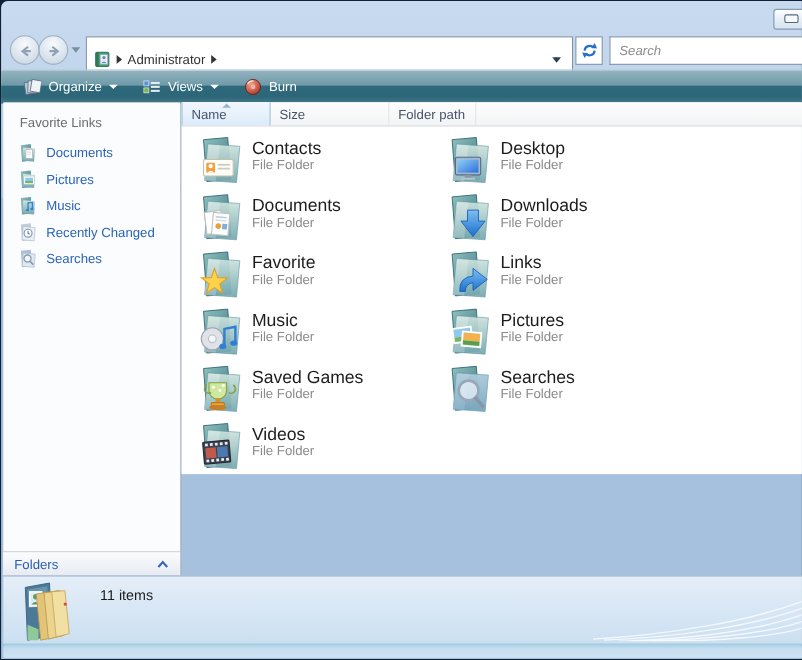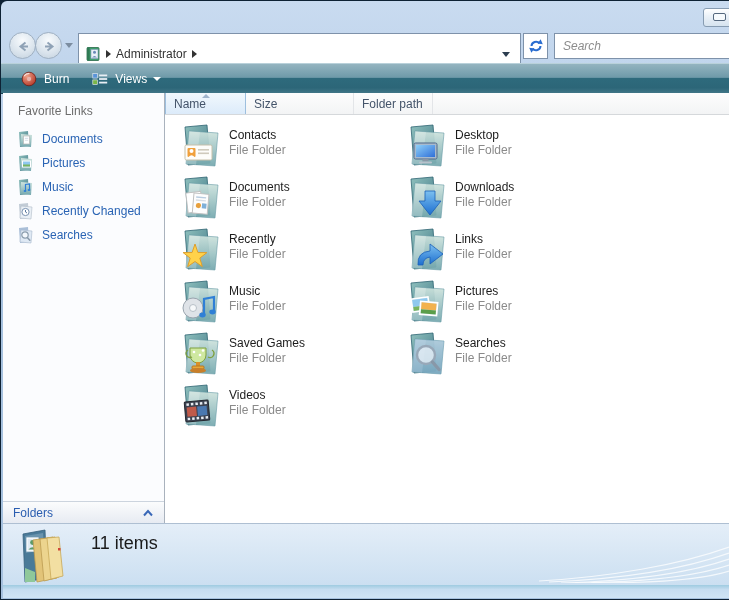--- a/index.html
+++ b/index.html
@@ -394,6 +394,13 @@
   </div>
 
   <div class="toolbar">
+    <div class="tb-item">
+        <svg class="tb-ic">
+          <use href="#ic-organize"></use>
+        </svg>
+        <span>Organize</span>
+        <span class="caret"></span>
+      </div>
       <div class="tb-item">
         <svg class="tb-ic">
           <use href="#ic-burn"></use>

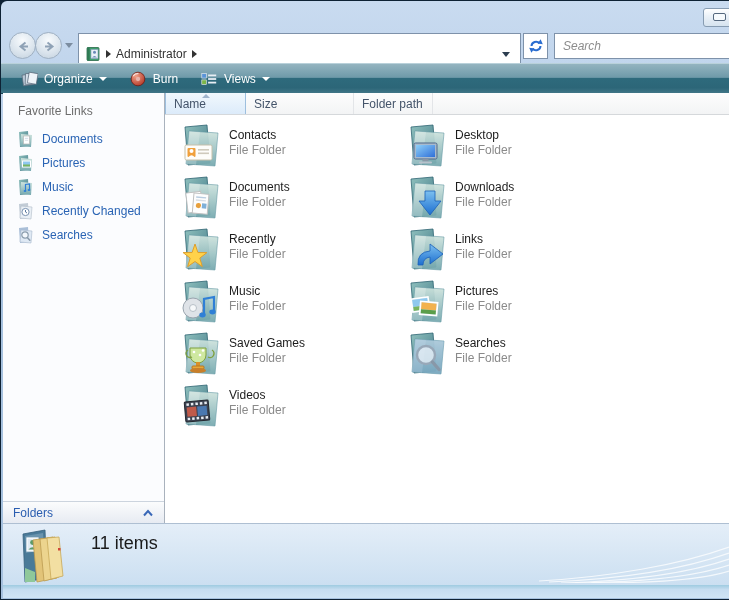--- a/index.html
+++ b/index.html
@@ -403,17 +403,17 @@
       </div>
       <div class="tb-item">
         <svg class="tb-ic">
-          <use href="#ic-burn"></use>
-        </svg>
-        <span>Burn</span>
-
+          <use href="#ic-views"></use>
+        </svg>
+        <span>Views</span>
+        <span class="caret"></span>
       </div>
       <div class="tb-item">
         <svg class="tb-ic">
-          <use href="#ic-views"></use>
-        </svg>
-        <span>Views</span>
-        <span class="caret"></span>
+          <use href="#ic-burn"></use>
+        </svg>
+        <span>Burn</span>
+
       </div>
   </div>
 

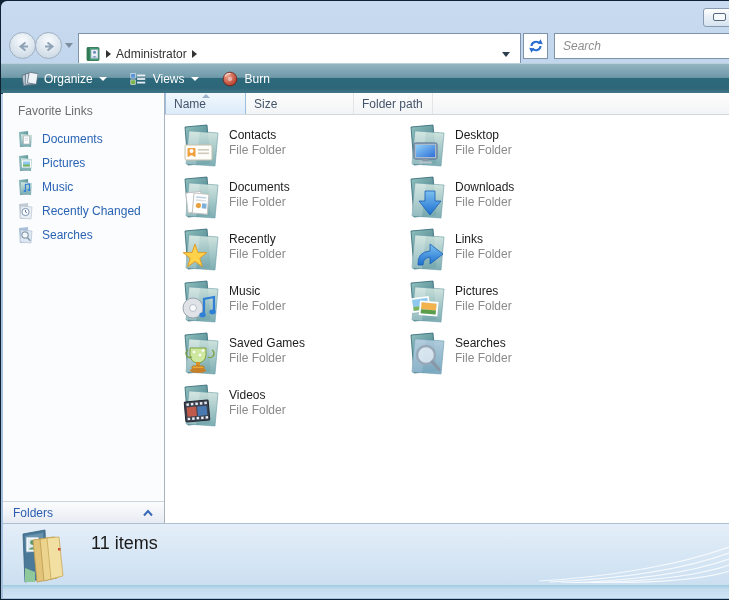--- a/index.html
+++ b/index.html
@@ -71,7 +71,7 @@
   .sep-v { position:absolute; left:163px; top:92px; width:1px; height:430px; background:#a9b2bd; }
 
   
-  .content { position:absolute; left:164px; top:92px; right:0; height:430px; background:#fff; }
+  .content { position:absolute; left:164px; top:92px; right:0; height:338px; background:#fff; }
   .header-row { height:22px; display:flex; background:linear-gradient(#fdfdfd,#f3f4f5);
                 border-bottom:1px solid #d5d8db; }
   .col { position:relative; display:flex; align-items:center; padding:0 8px; font-size:12px;

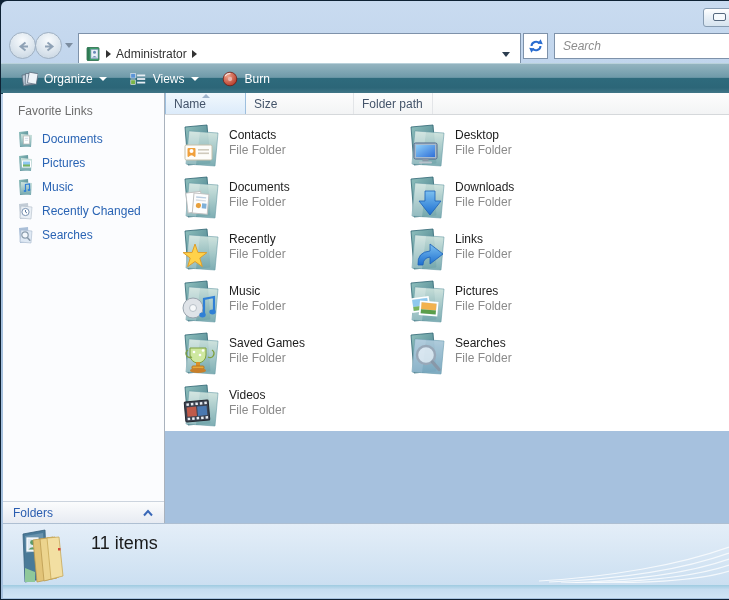--- a/index.html
+++ b/index.html
@@ -93,7 +93,7 @@
   .tile { display:flex; gap:7px; cursor:default; }
   .tile-ic { width:44px; height:44px; flex:none; }
   .tile-txt { padding-top:5px; }
-  .tile-name { font-size:12px; color:#1c1c1c; line-height:15px; }
+  .tile-name { font-size:16px; color:#1c1c1c; line-height:15px; }
   .tile-type { font-size:12px; color:#8a8a8a; line-height:15px; }
 
   

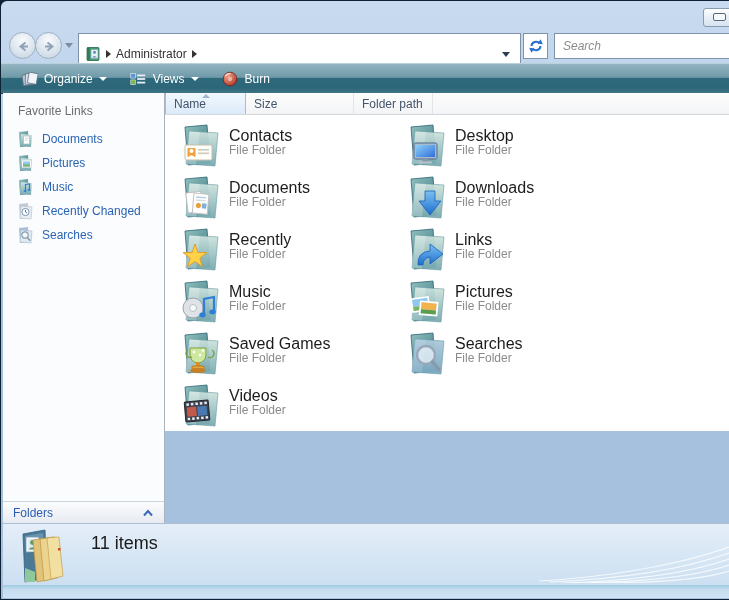--- a/index.html
+++ b/index.html
@@ -522,7 +522,7 @@
             <use href="#ov-favorites"></use>
           </svg>
           <div class="tile-txt">
-            <div class="tile-name">Recently</div>
+            <div class="tile-name">Favorite</div>
             <div class="tile-type">File Folder</div>
           </div>
         </div>

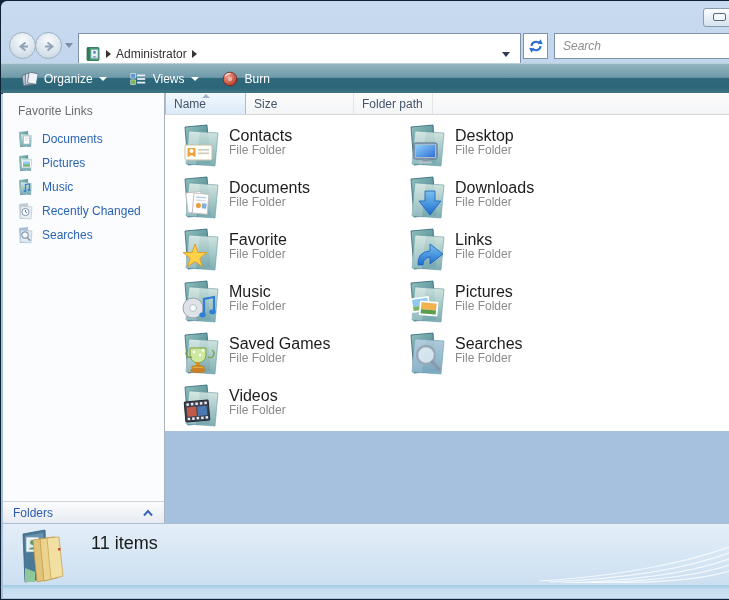--- a/index.html
+++ b/index.html
@@ -101,7 +101,7 @@
              background:linear-gradient(#e4eef8,#cbdff1);
              border-top:1px solid #aebfd2; border-bottom:1px solid #132c41; overflow:hidden; }
   .big-icon { position:absolute; left:10px; top:2px; }
-  .status-text { position:absolute; left:88px; top:9px; font-size:18px; color:#1a1a1a; }
+  .status-text { position:absolute; left:88px; top:9px; font-size:13px; color:#1a1a1a; }
   .swirls { position:absolute; right:0; bottom:3px; }
 
   .bottom-band { position:absolute; left:2px; right:0; bottom:1px; height:13px;

